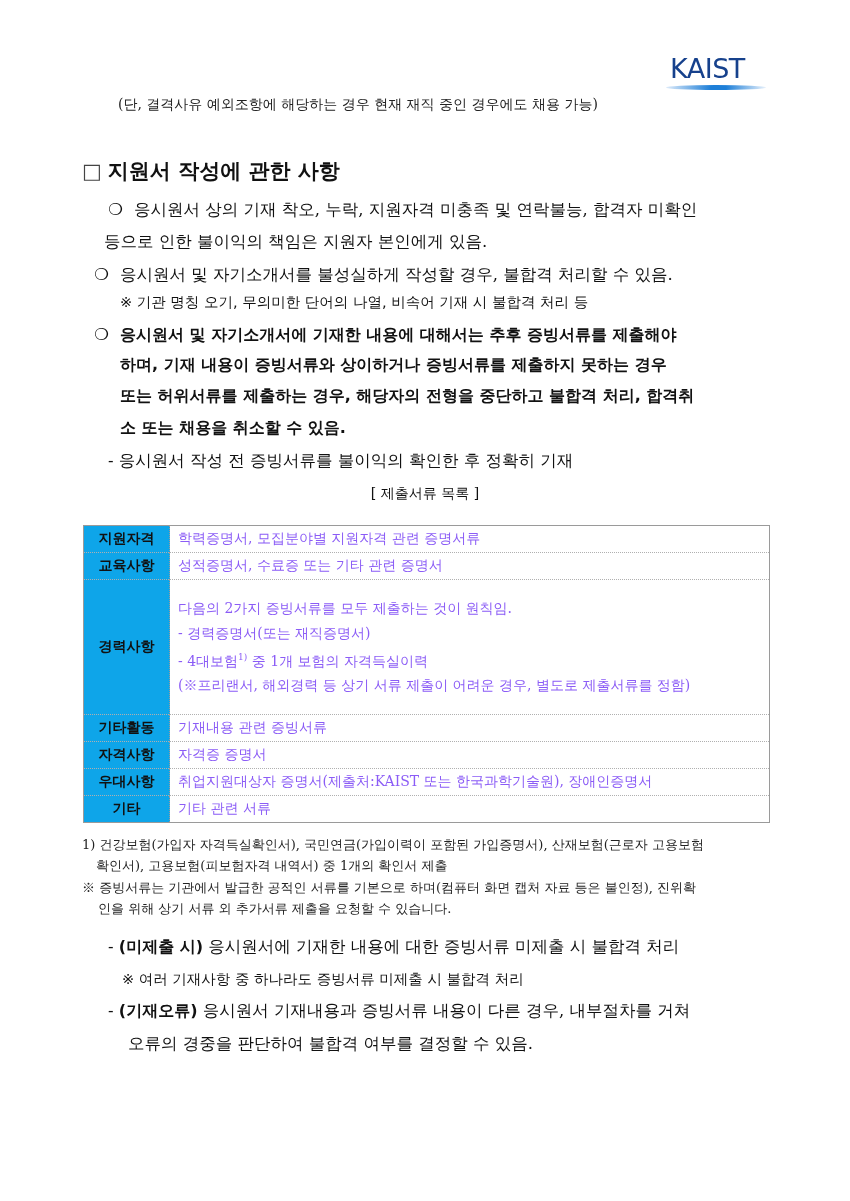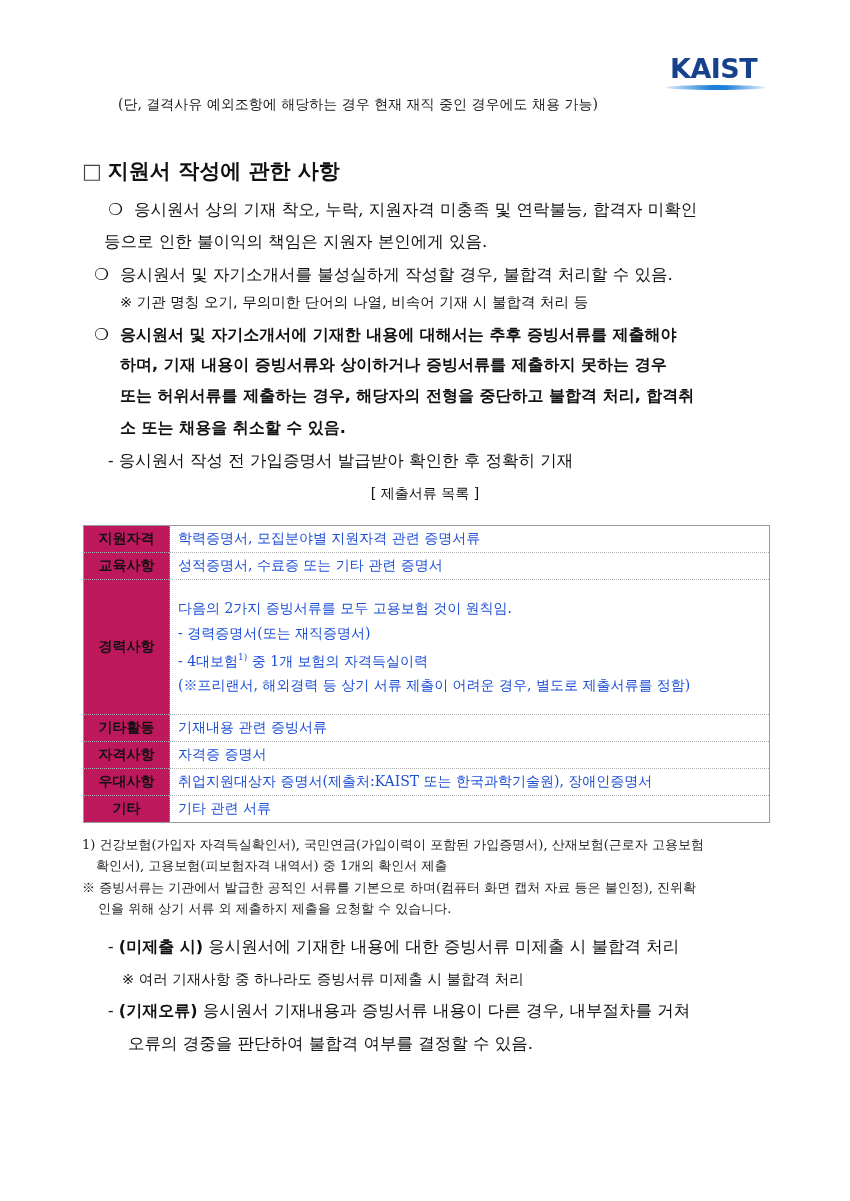--- a/index.html
+++ b/index.html
@@ -14,7 +14,7 @@
     .logo { position: absolute; left: 666px; top: 54px; width: 100px; height: 36px; }
     .logo-text {
       position: absolute; left: 4px; top: 0; font-family: "DejaVu Sans", sans-serif;
-      font-weight: bold; font-size: 27px; letter-spacing: -0.5px; color: #16418c;
+      font-weight: normal; font-size: 27px; letter-spacing: -0.5px; color: #16418c;
       line-height: 30px;
     }
     .logo-swoosh {

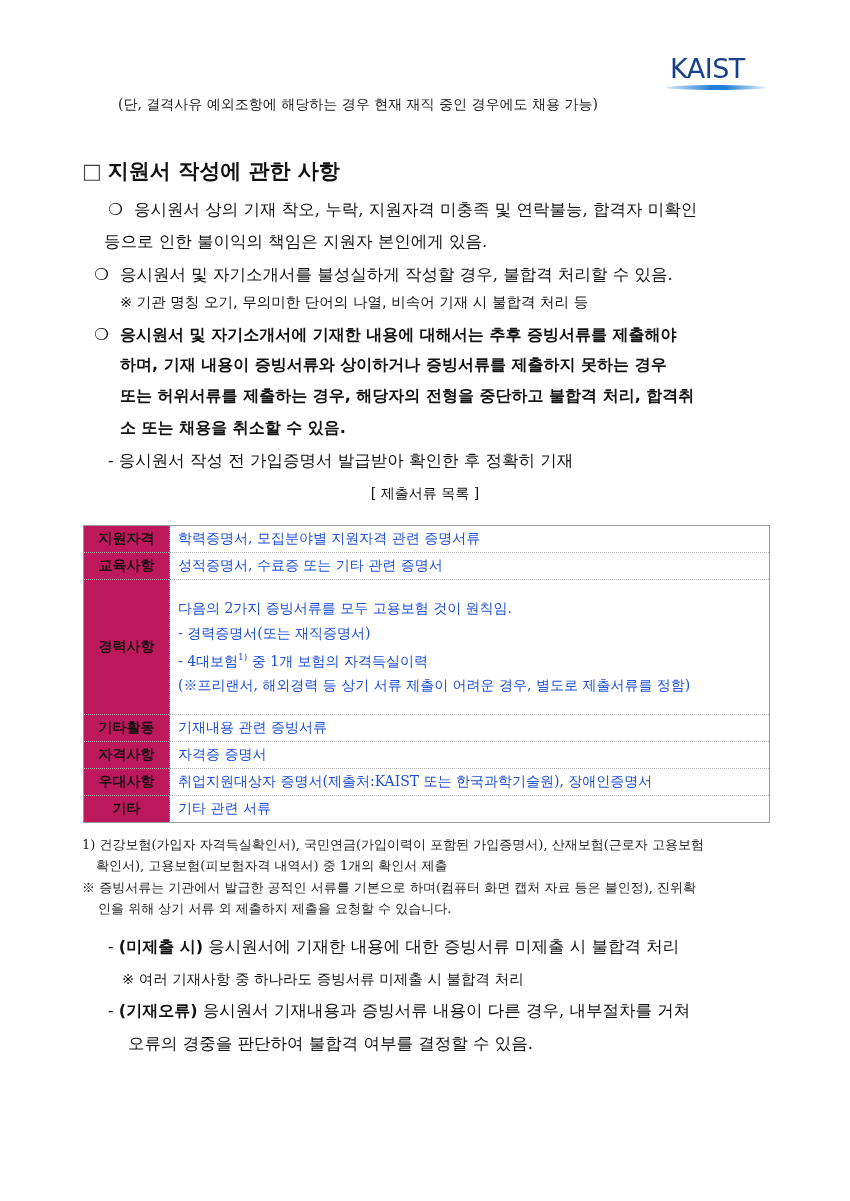--- a/index.html
+++ b/index.html
@@ -85,7 +85,7 @@
 <div class="abs bold" style="left:120px; top:355px;">하며, 기재 내용이 증빙서류와 상이하거나 증빙서류를 제출하지 못하는 경우</div>
 <div class="abs bold" style="left:120px; top:386px;">또는 허위서류를 제출하는 경우, 해당자의 전형을 중단하고 불합격 처리, 합격취</div>
 <div class="abs bold" style="left:120px; top:418px;">소 또는 채용을 취소할 수 있음.</div>
-<div class="abs bul" style="left:108px; top:450px;">- 응시원서 작성 전 가입증명서 발급받아 확인한 후 정확히 기재</div>
+<div class="abs bul" style="left:108px; top:450px;">- 응시원서 작성 전 증빙서류를 불이익의 확인한 후 정확히 기재</div>
 
 <div class="abs caption">[ 제출서류 목록 ]</div>
 

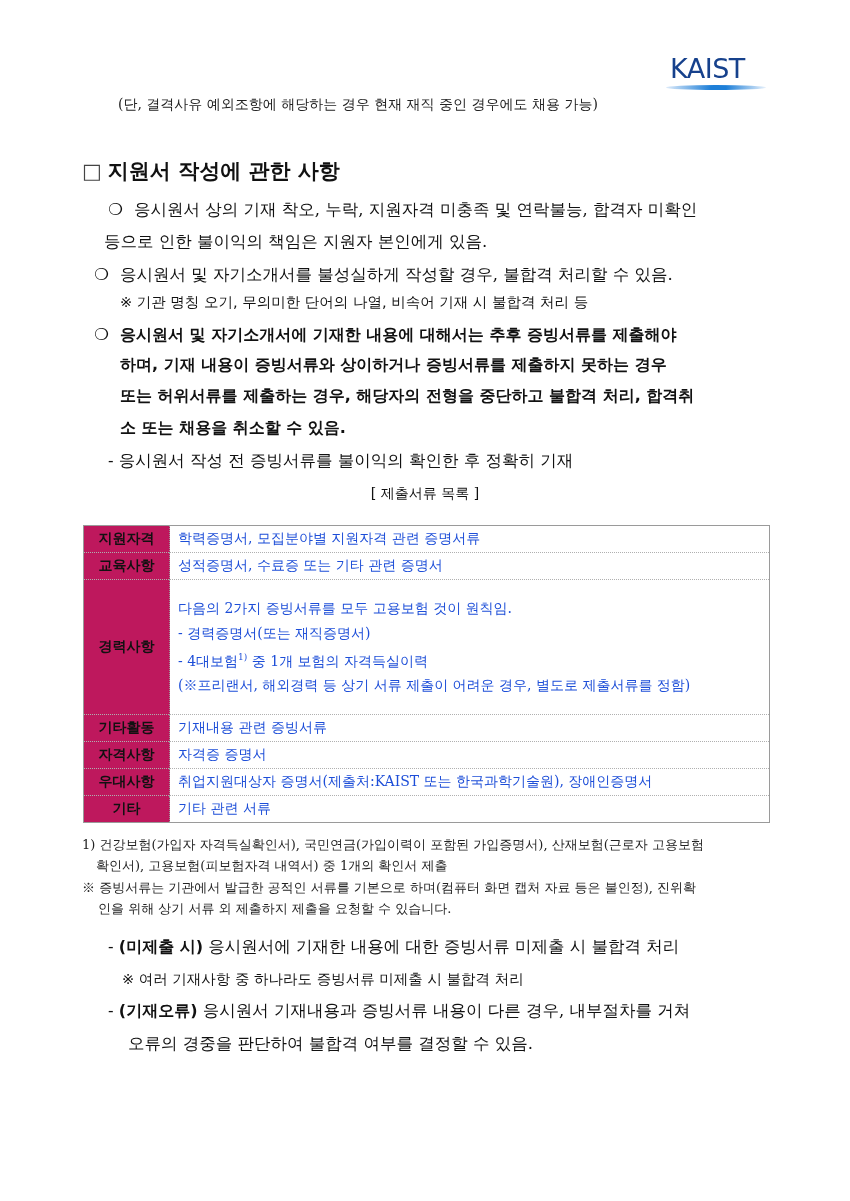--- a/index.html
+++ b/index.html
@@ -45,7 +45,7 @@
     .doc-table td { border-top: 1px dotted #b0b0b0; padding: 0 8px; height: 26px; vertical-align: middle; }
     .doc-table tr:first-child td { border-top: none; }
     .doc-table td.h {
-      width: 77px; background: #be185d; text-align: center; font-weight: bold;
+      width: 77px; background: #0ea5e9; text-align: center; font-weight: bold;
       font-family: "DejaVu Sans", sans-serif; font-size: 14px; border-right: 1px dotted #9a9a9a; padding: 0 4px;
     }
     .doc-table td.v { color: #1d4ed8; }

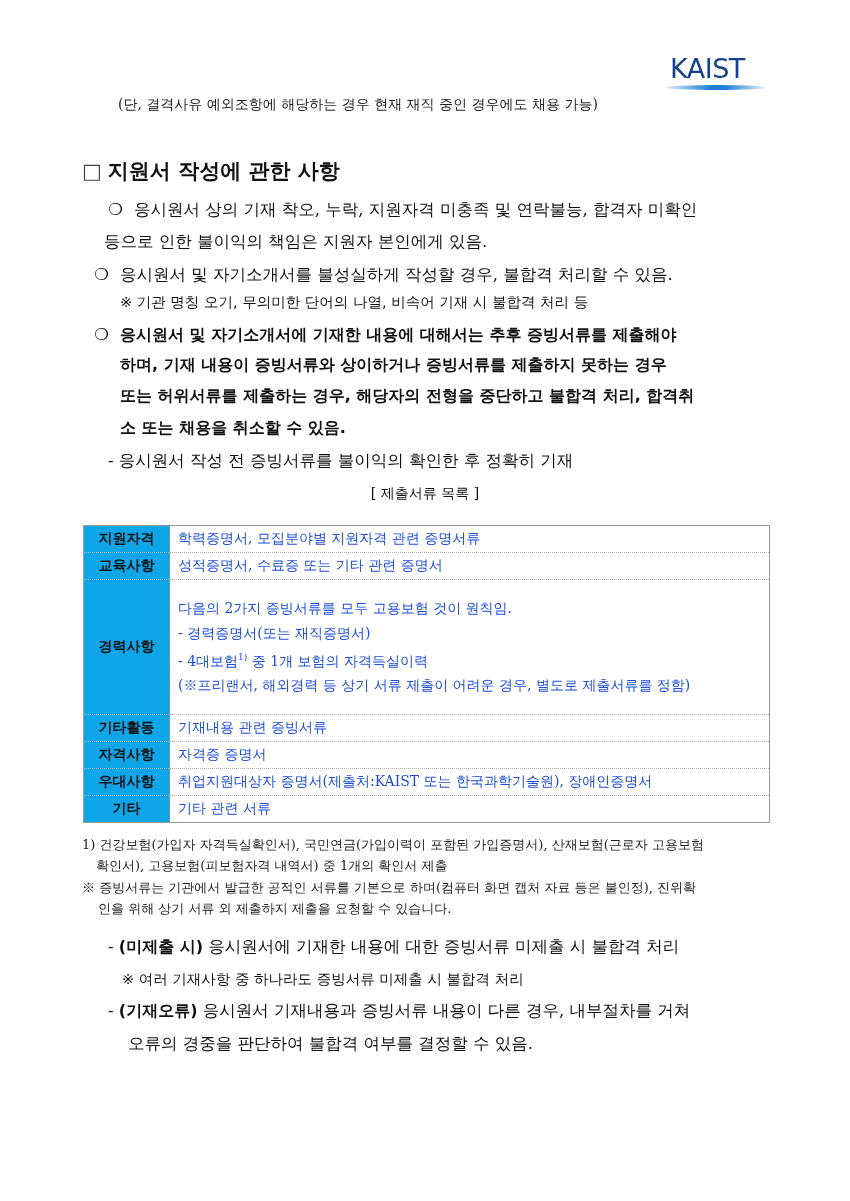--- a/index.html
+++ b/index.html
@@ -48,7 +48,7 @@
       width: 77px; background: #0ea5e9; text-align: center; font-weight: bold;
       font-family: "DejaVu Sans", sans-serif; font-size: 14px; border-right: 1px dotted #9a9a9a; padding: 0 4px;
     }
-    .doc-table td.v { color: #1d4ed8; }
+    .doc-table td.v { color: #8b5cf6; }
     .doc-table tr.tall td { height: 134px; }
     .doc-table .multi div { line-height: 24.5px; }
     sup { font-size: 9px; }

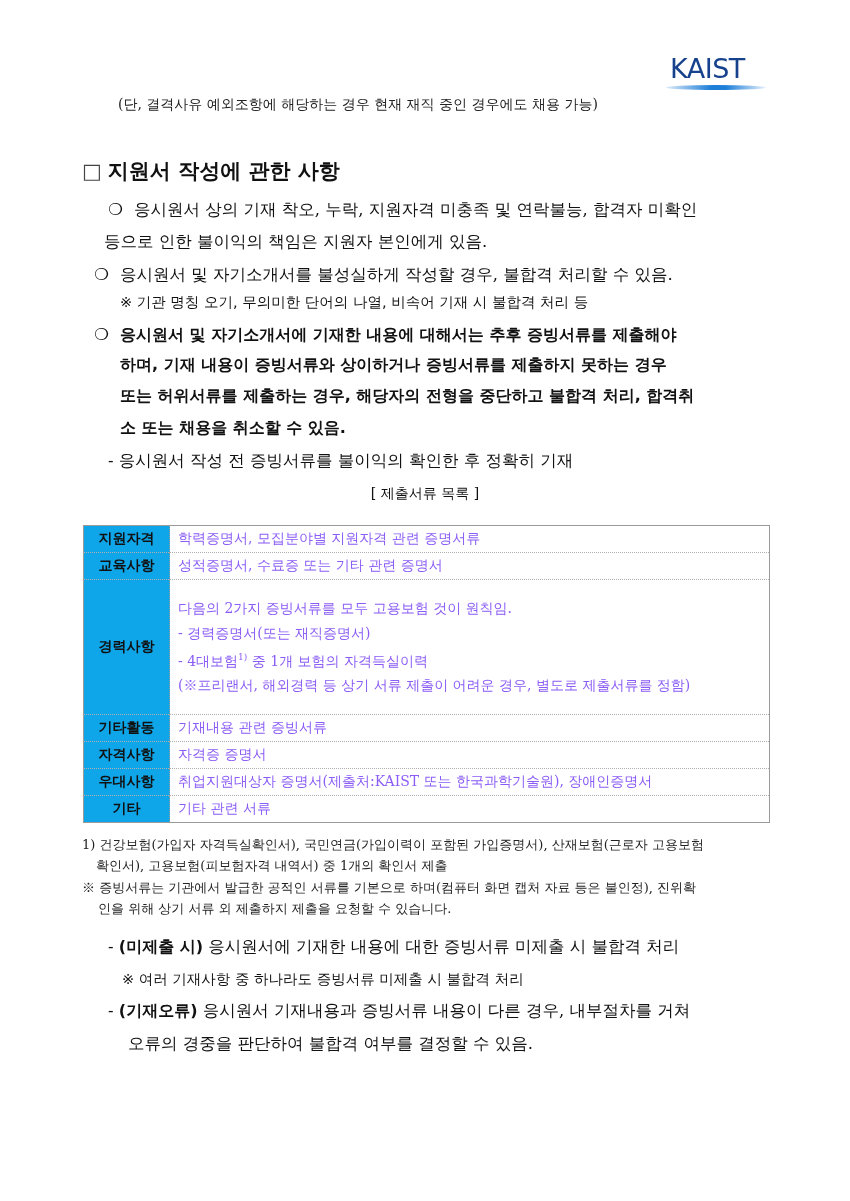--- a/index.html
+++ b/index.html
@@ -102,7 +102,7 @@
   <tr class="tall">
     <td class="h">경력사항</td>
     <td class="v multi">
-      <div>다음의 2가지 증빙서류를 모두 고용보험 것이 원칙임.</div>
+      <div>다음의 2가지 증빙서류를 모두 제출하는 것이 원칙임.</div>
       <div>- 경력증명서(또는 재직증명서)</div>
       <div><span>- 4대보험</span><sup>1)</sup><span> 중 1개 보험의 자격득실이력</span></div>
       <div>(※프리랜서, 해외경력 등 상기 서류 제출이 어려운 경우, 별도로 제출서류를 정함)</div>

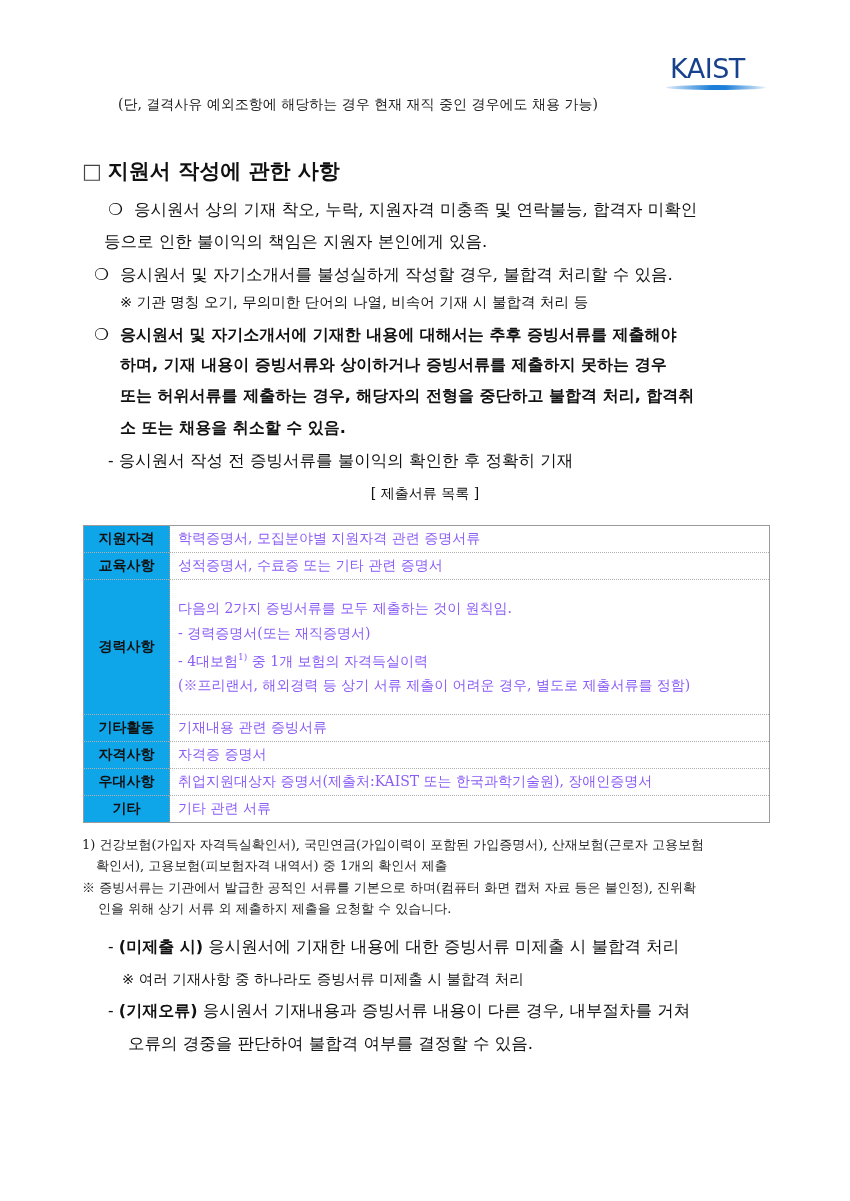--- a/index.html
+++ b/index.html
@@ -130,7 +130,7 @@
 <div class="abs fn" style="left:82px; top:836px;">1) 건강보험(가입자 자격득실확인서), 국민연금(가입이력이 포함된 가입증명서), 산재보험(근로자 고용보험</div>
 <div class="abs fn" style="left:96px; top:857px;">확인서), 고용보험(피보험자격 내역서) 중 1개의 확인서 제출</div>
 <div class="abs fn" style="left:82px; top:879px;">※ 증빙서류는 기관에서 발급한 공적인 서류를 기본으로 하며(컴퓨터 화면 캡처 자료 등은 불인정), 진위확</div>
-<div class="abs fn" style="left:98px; top:900px;">인을 위해 상기 서류 외 제출하지 제출을 요청할 수 있습니다.</div>
+<div class="abs fn" style="left:98px; top:900px;">인을 위해 상기 서류 외 추가서류 제출을 요청할 수 있습니다.</div>
 
 <div class="abs bul" style="left:108px; top:936px;">
   <span>- </span><span class="bold">(미제출 시)</span><span> 응시원서에 기재한 내용에 대한 증빙서류 미제출 시 불합격 처리</span>

